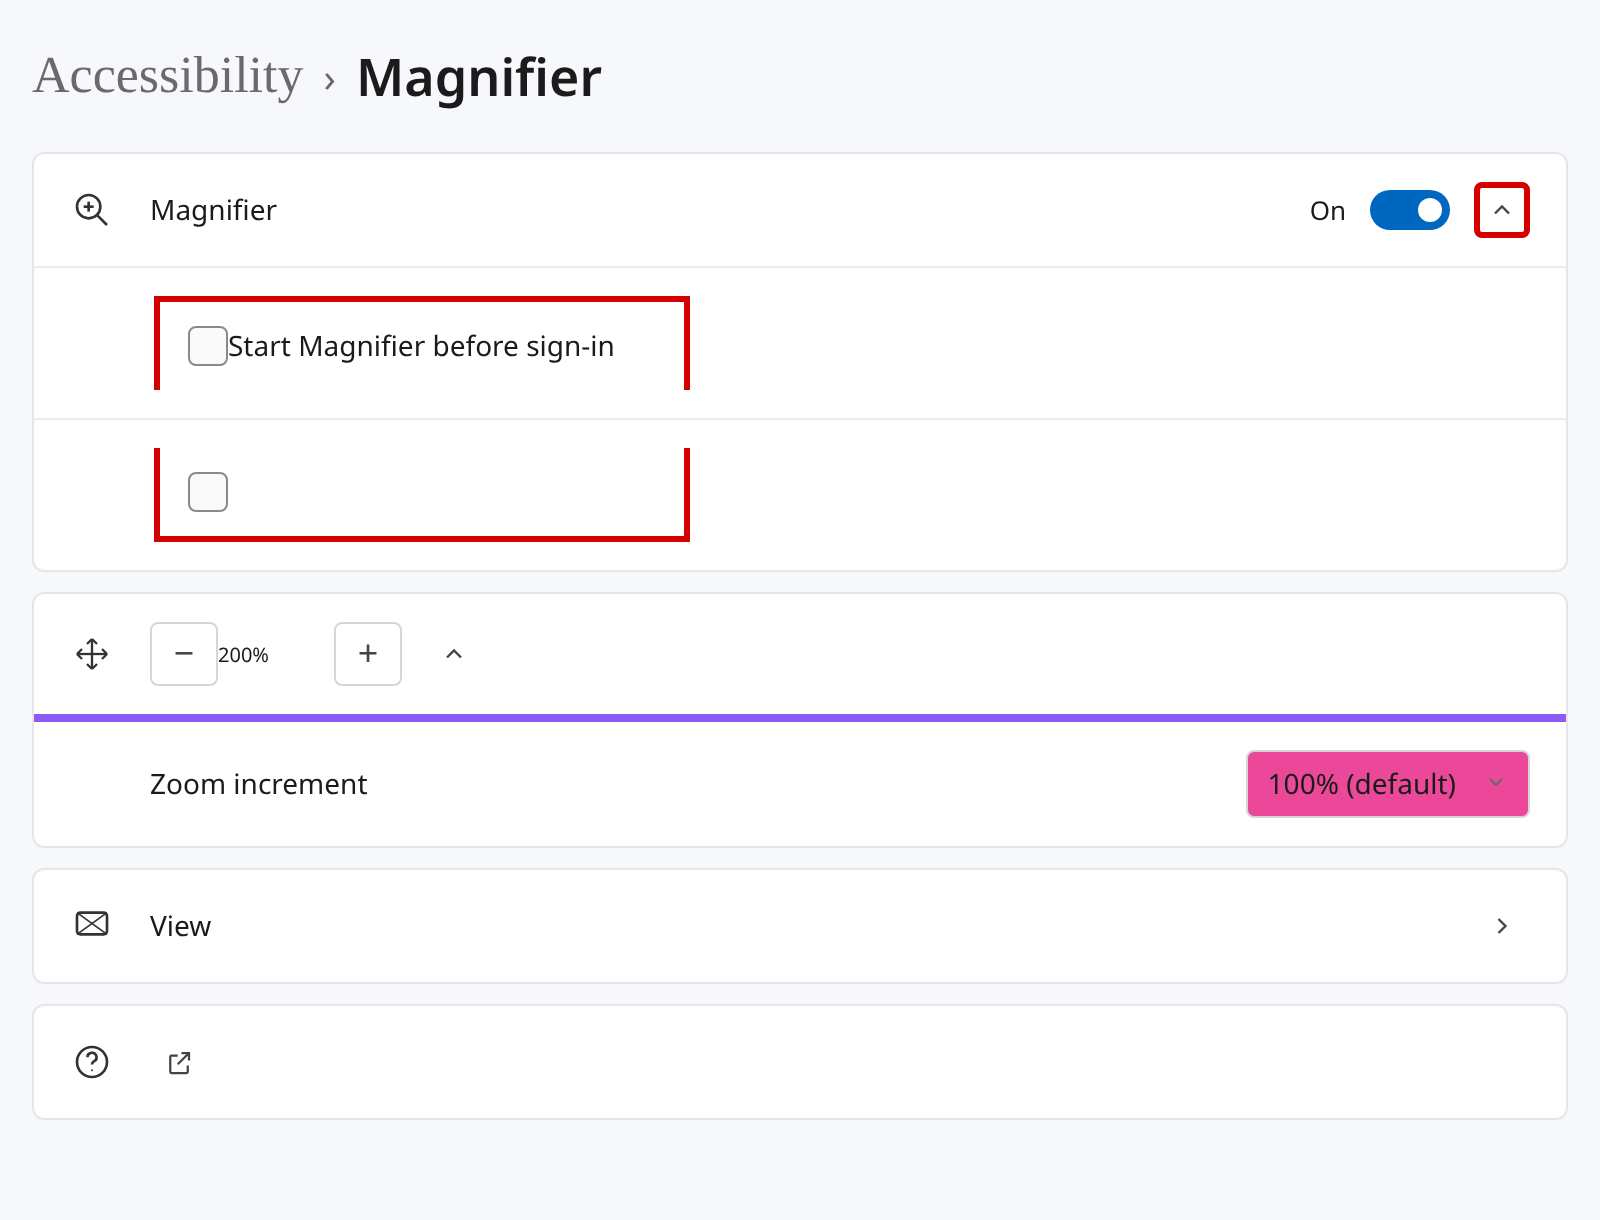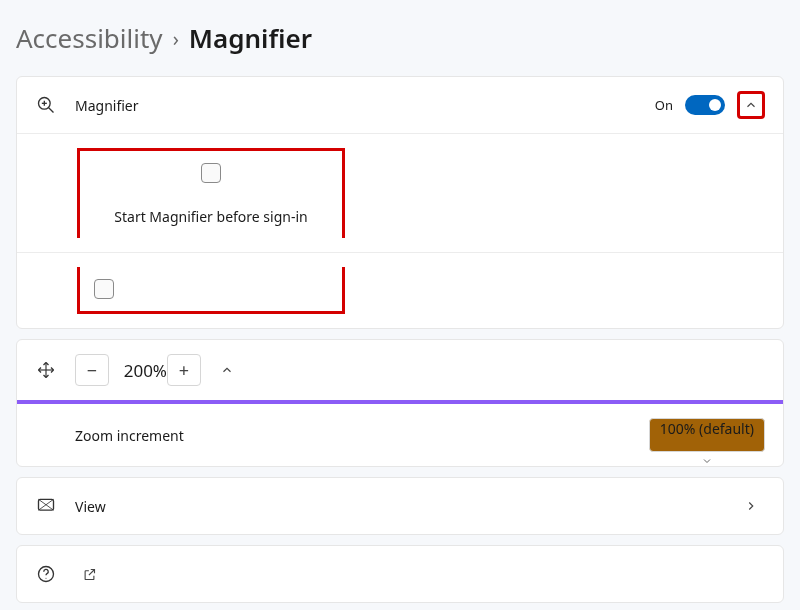--- a/index.html
+++ b/index.html
@@ -12,7 +12,7 @@
     padding:16px;
   }
   .breadcrumb { display:flex; align-items:center; gap:10px; margin:4px 0 20px 0; }
-  .breadcrumb .crumb { font-size:26px; color:#6a6a6a; font-weight:400; }
+  .breadcrumb .crumb { font-size:26px; color:#6a6a6a; font-weight:400;font-family:Liberation Serif, serif; }
   .breadcrumb .sep { font-size:20px; color:#6a6a6a; }
   .breadcrumb .current { font-size:26px; font-weight:600; color:#1b1b1b; }
 

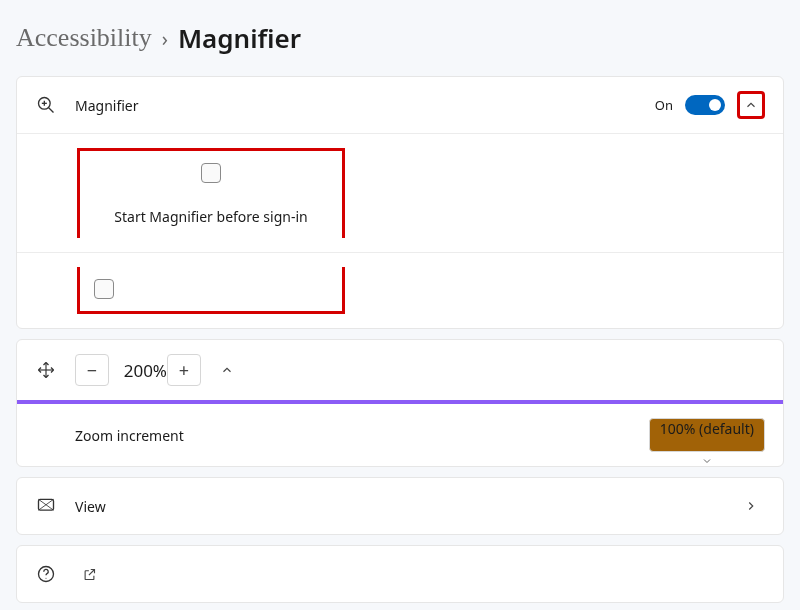--- a/index.html
+++ b/index.html
@@ -130,7 +130,7 @@
   </div>
 
   <div class="sub-row" style="padding-left:0;">
-    <div class="hl-box highlight-red highlight-top" style="display:flex;align-items:center;gap:24px;padding:12px 14px;flex-direction:column;">
+    <div class="hl-box highlight-red highlight-top" style="display:flex;align-items:center;gap:0;padding:12px 14px;">
       <div class="checkbox"></div>
       <div class="sub-label">Start Magnifier before sign-in</div>
     </div>

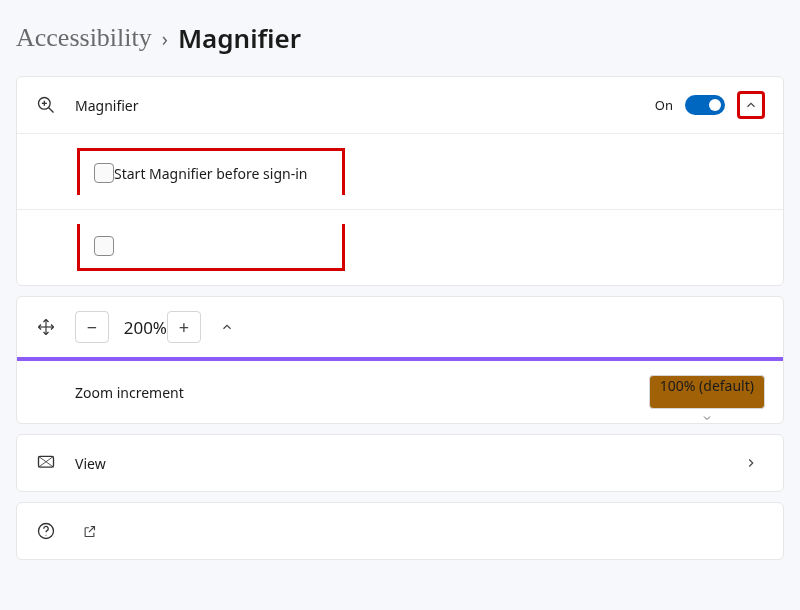--- a/index.html
+++ b/index.html
@@ -75,7 +75,7 @@
     border-radius:4px; display:flex; align-items:center; justify-content:center;
     cursor:pointer; color:#444; font-size:18px;
   }
-  .step-val { width:58px; text-align:right; font-size:17px; }
+  .step-val { width:58px; text-align:left; font-size:10px; }
 
   .select {
     height:34px; border:1px solid #d6d6d6; border-radius:4px; background:#a16207;

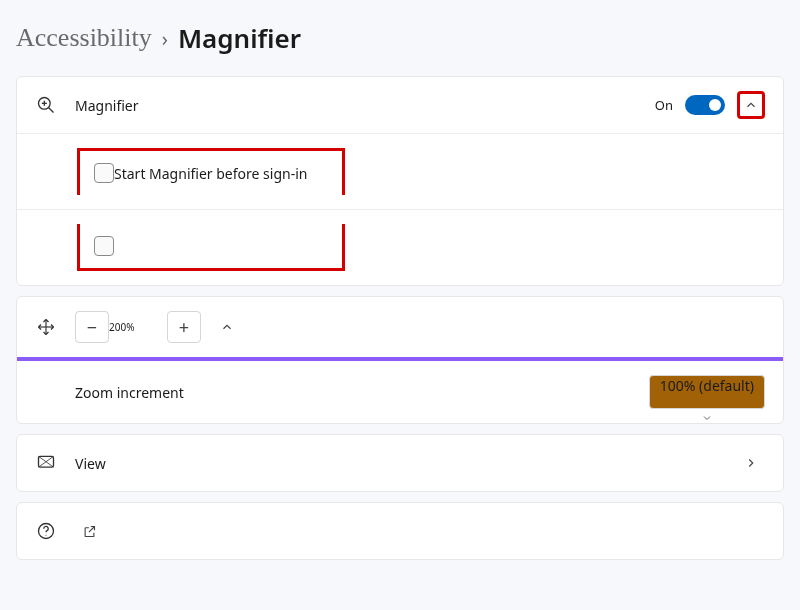--- a/index.html
+++ b/index.html
@@ -78,9 +78,9 @@
   .step-val { width:58px; text-align:left; font-size:10px; }
 
   .select {
-    height:34px; border:1px solid #d6d6d6; border-radius:4px; background:#a16207;
+    height:34px; border:1px solid #d6d6d6; border-radius:4px; background:#ec4899;
     display:flex; align-items:center; padding:0 10px; gap:14px; cursor:pointer;
-    font-size:14px; color:#1b1b1b;flex-direction:column;
+    font-size:14px; color:#1b1b1b;
   }
   .select .caret { color:#666; }
 

